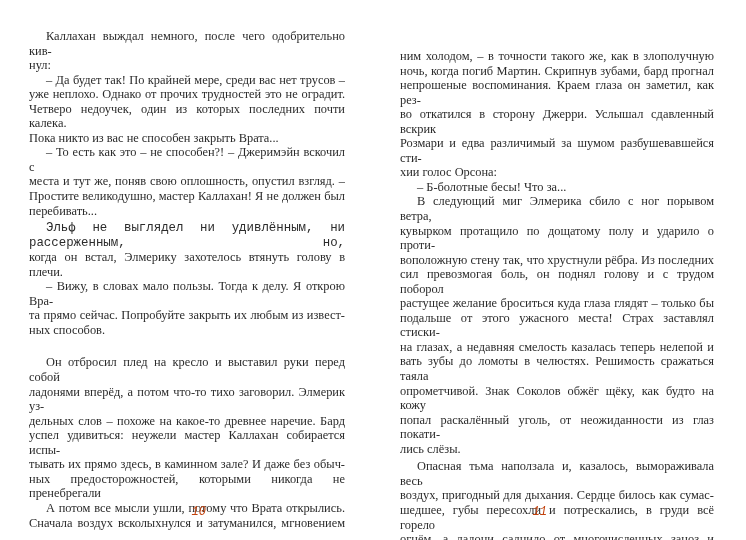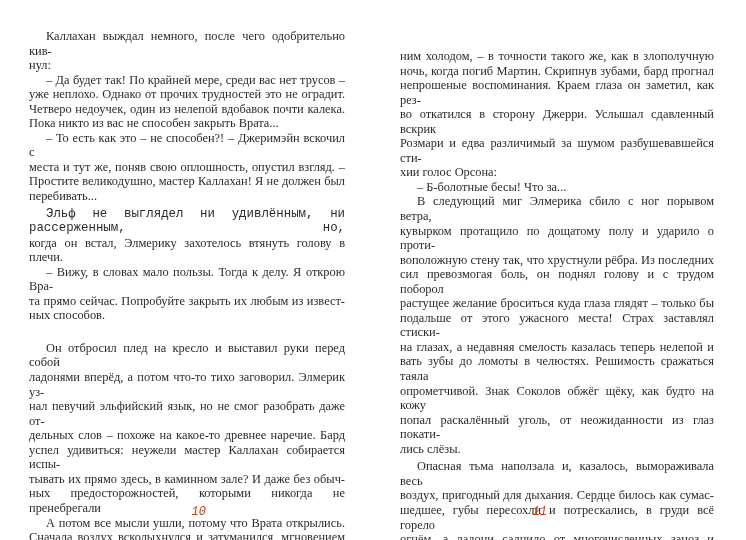--- a/index.html
+++ b/index.html
@@ -31,7 +31,7 @@
     <span class="ln last">нул:</span>
     <span class="ln ind">– Да будет так! По крайней мере, среди вас нет трусов –</span>
     <span class="ln">уже неплохо. Однако от прочих трудностей это не оградит.</span>
-    <span class="ln">Четверо недоучек, один из нелепой вдобавок почти калека.</span>
+    <span class="ln">Четверо недоучек, один из которых последних почти калека.</span>
     <span class="ln last">Пока никто из вас не способен закрыть Врата...</span>
     <span class="ln ind">– То есть как это – не способен?! – Джеримэйн вскочил с</span>
     <span class="ln">места и тут же, поняв свою оплошность, опустил взгляд. –</span>

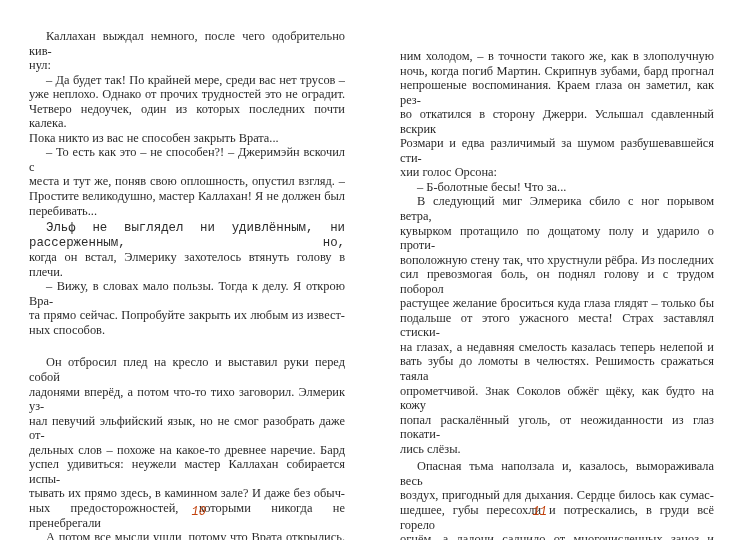--- a/index.html
+++ b/index.html
@@ -44,7 +44,6 @@
     <span class="ln last">ных способов.</span>
     <span class="ln ind" style="margin-top: 18px;">Он отбросил плед на кресло и выставил руки перед собой</span>
     <span class="ln">ладонями вперёд, а потом что-то тихо заговорил. Элмерик уз-</span>
-    <span class="ln">нал певучий эльфийский язык, но не смог разобрать даже от-</span>
     <span class="ln">дельных слов – похоже на какое-то древнее наречие. Бард</span>
     <span class="ln">успел удивиться: неужели мастер Каллахан собирается испы-</span>
     <span class="ln">тывать их прямо здесь, в каминном зале? И даже без обыч-</span>

